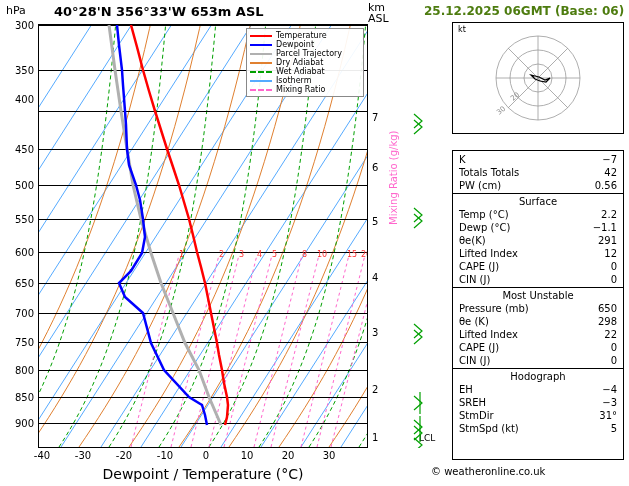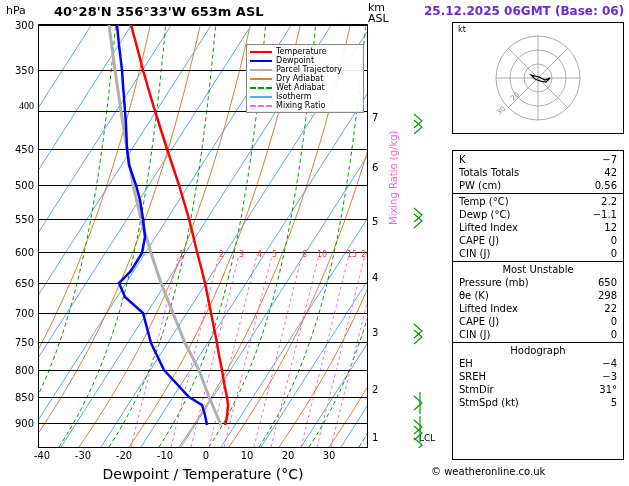--- a/index.html
+++ b/index.html
@@ -23,7 +23,7 @@
   .leg-txt{color:#000;line-height:9px;}
   
   #right{left:420px;top:0;width:209px;height:486px;}
-  #date-title{left:424px;top:4px;font-size:12px;font-weight:bold;color:#6d28d9;white-space:nowrap;}
+  #date-title{left:424px;top:4px;font-size:12px;font-weight:bold;color:#4d7c0f;white-space:nowrap;}
   #hodo-box{left:452px;top:22px;width:172px;height:112px;border:1px solid #000;box-sizing:border-box;background:#fff;}
   #kt-label{left:458px;top:25px;font-size:8px;color:#000;}
   #info-box{left:452px;top:150px;width:172px;height:310px;border:1px solid #000;box-sizing:border-box;background:#fff;font-size:10px;color:#000;padding:2px 0 0 0;}

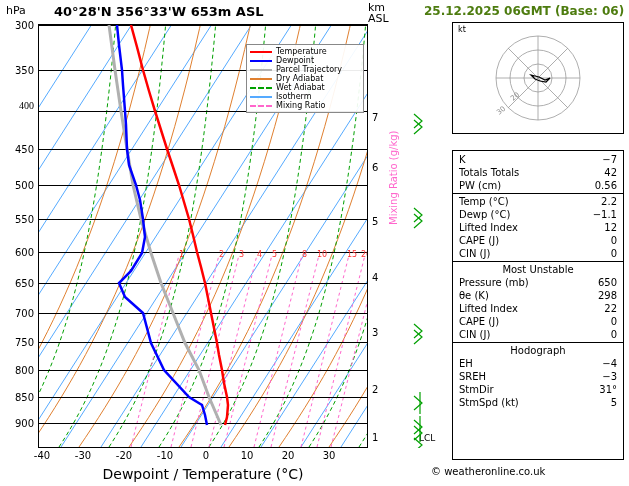--- a/index.html
+++ b/index.html
@@ -17,7 +17,7 @@
   .rtick{font-size:10px;color:#000;text-align:left;width:20px;}
   #xaxis-title{left:38px;top:466px;width:330px;text-align:center;font-size:14px;color:#000;}
   #mixlabel{left:388px;top:225px;font-size:10px;color:#ff66cc;transform:rotate(-90deg);transform-origin:left top;white-space:nowrap;}
-  #legend{left:246px;top:28px;width:118px;border:1px solid #888;background:rgba(255,255,255,0.92);font-size:8px;padding:2px 3px;box-sizing:border-box;margin-top:16px;}
+  #legend{left:246px;top:28px;width:118px;border:1px solid #888;background:rgba(255,255,255,0.92);font-size:8px;padding:2px 3px;box-sizing:border-box;}
   .leg-row{display:flex;align-items:center;height:9px;}
   .leg-line{width:22px;height:0;border-top-width:2px;border-top-style:solid;margin-right:4px;}
   .leg-txt{color:#000;line-height:9px;}

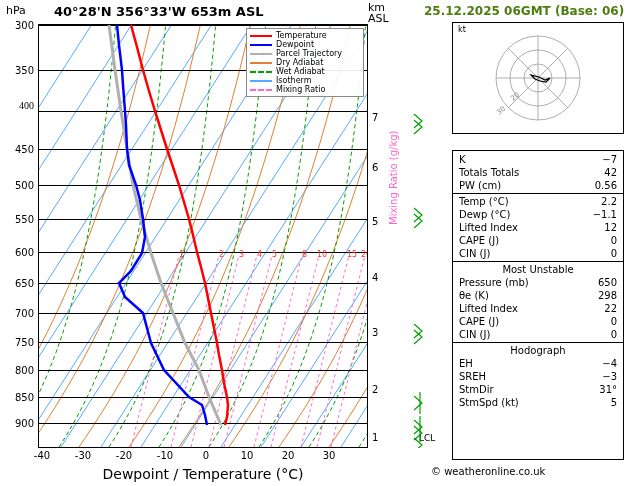--- a/index.html
+++ b/index.html
@@ -147,7 +147,7 @@
 
   <div class="abs ytick" style="left:2px;top:20px;">300</div>
   <div class="abs ytick" style="left:2px;top:65px;">350</div>
-  <div class="abs ytick" style="left:2px;top:100px;font-family:Liberation Serif, serif;">400</div>
+  <div class="abs ytick" style="left:2px;top:94px;">400</div>
   <div class="abs ytick" style="left:2px;top:144px;">450</div>
   <div class="abs ytick" style="left:2px;top:180px;">500</div>
   <div class="abs ytick" style="left:2px;top:214px;">550</div>

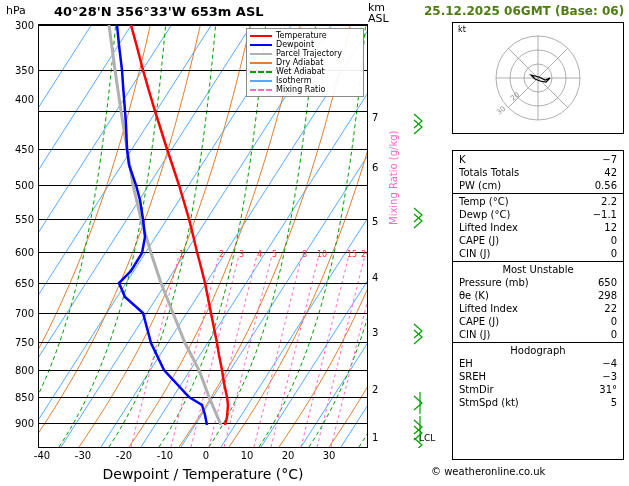--- a/index.html
+++ b/index.html
@@ -270,6 +270,7 @@
     <span>0.56</span>
   </div>
   <div class="sep"></div>
+  <div class="info-head">Surface</div>
   <div class="info-row">
     <span>Temp (°C)</span>
     <span>2.2</span>

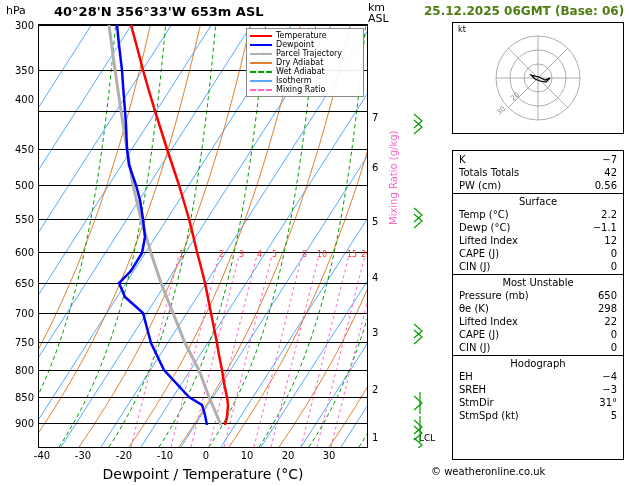--- a/index.html
+++ b/index.html
@@ -280,6 +280,10 @@
     <span>−1.1</span>
   </div>
   <div class="info-row">
+    <span>θe(K)</span>
+    <span>291</span>
+  </div>
+  <div class="info-row">
     <span>Lifted Index</span>
     <span>12</span>
   </div>

